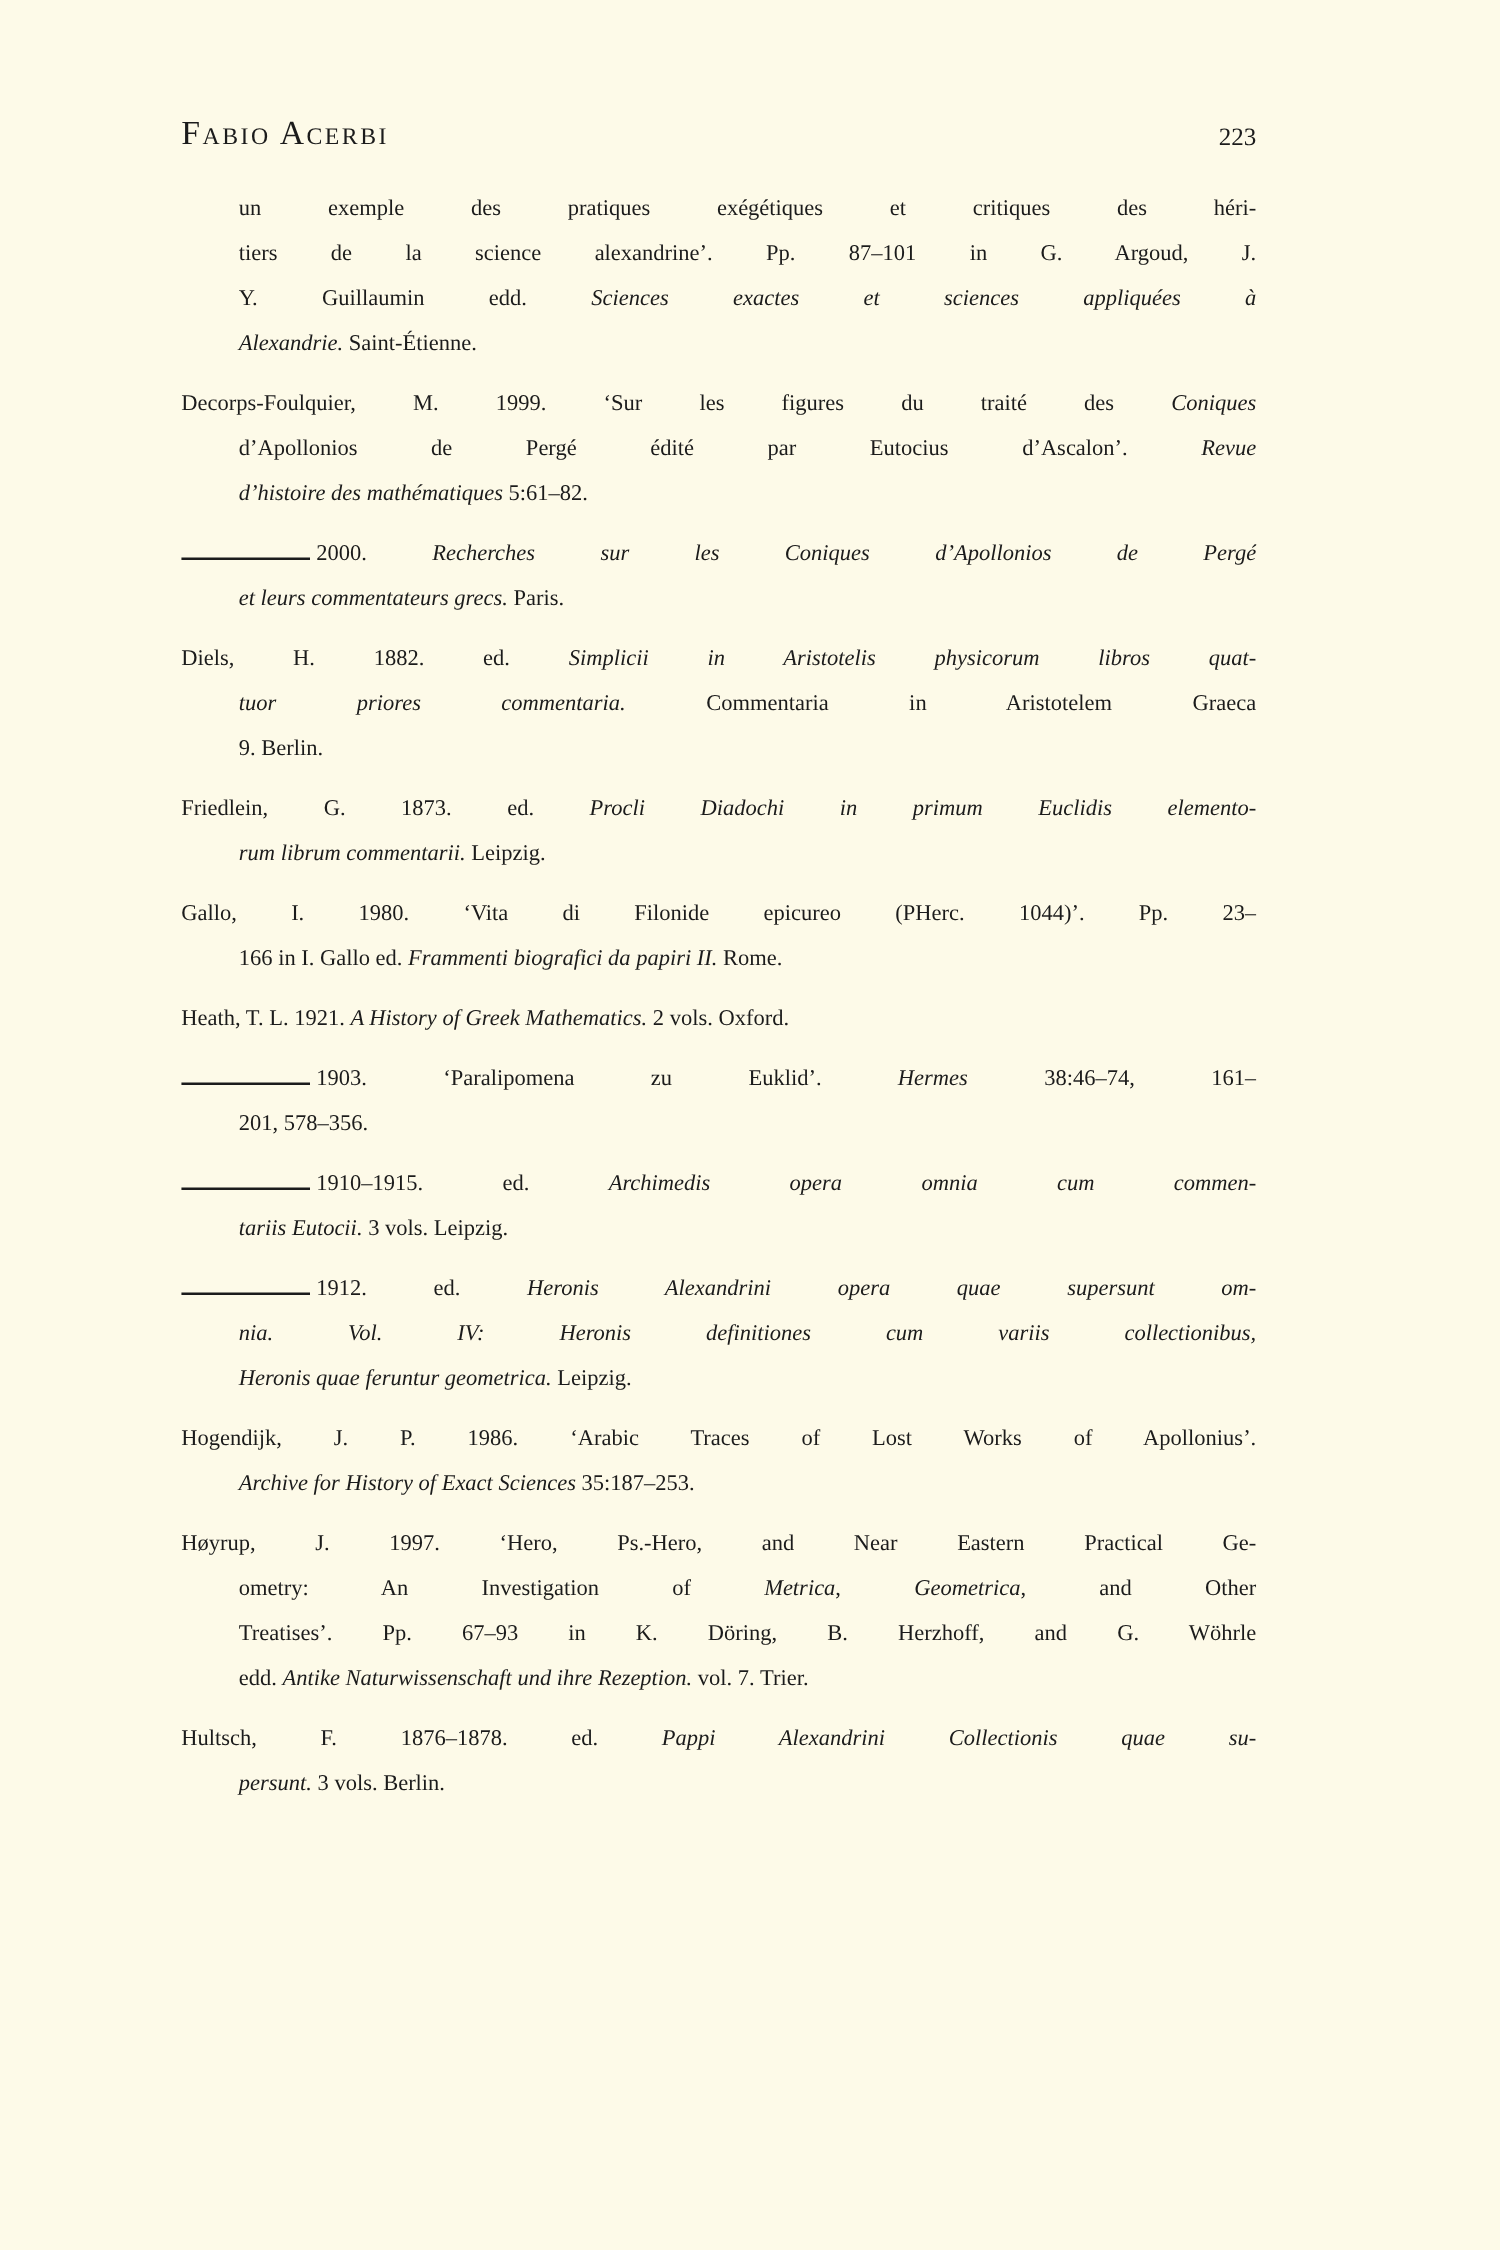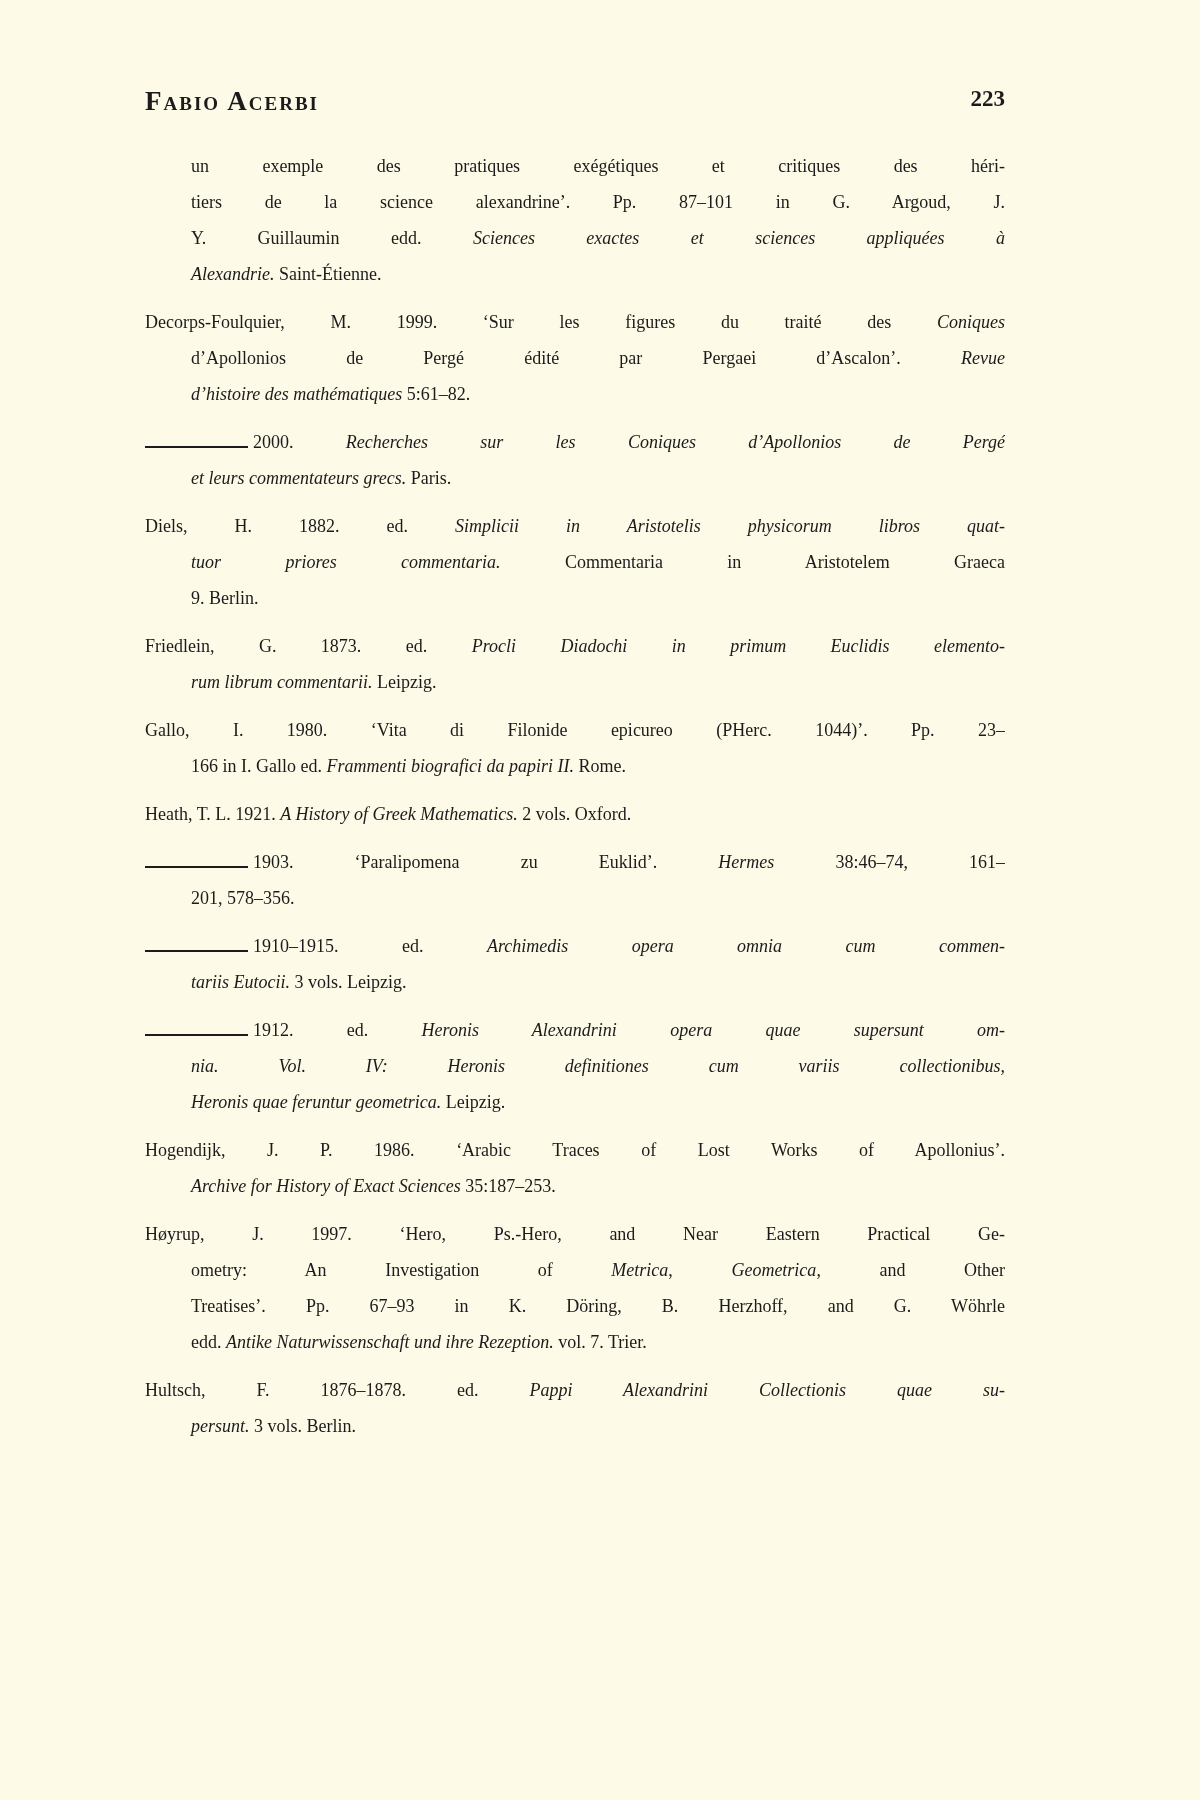--- a/index.html
+++ b/index.html
@@ -23,9 +23,8 @@
   .running-header {
     display:flex;
     justify-content:space-between;
-    align-items:flex-start;
+    align-items:flex-end;
     height:36px;
-    font-weight:bold;
   }
   .author {
     font-variant: small-caps;

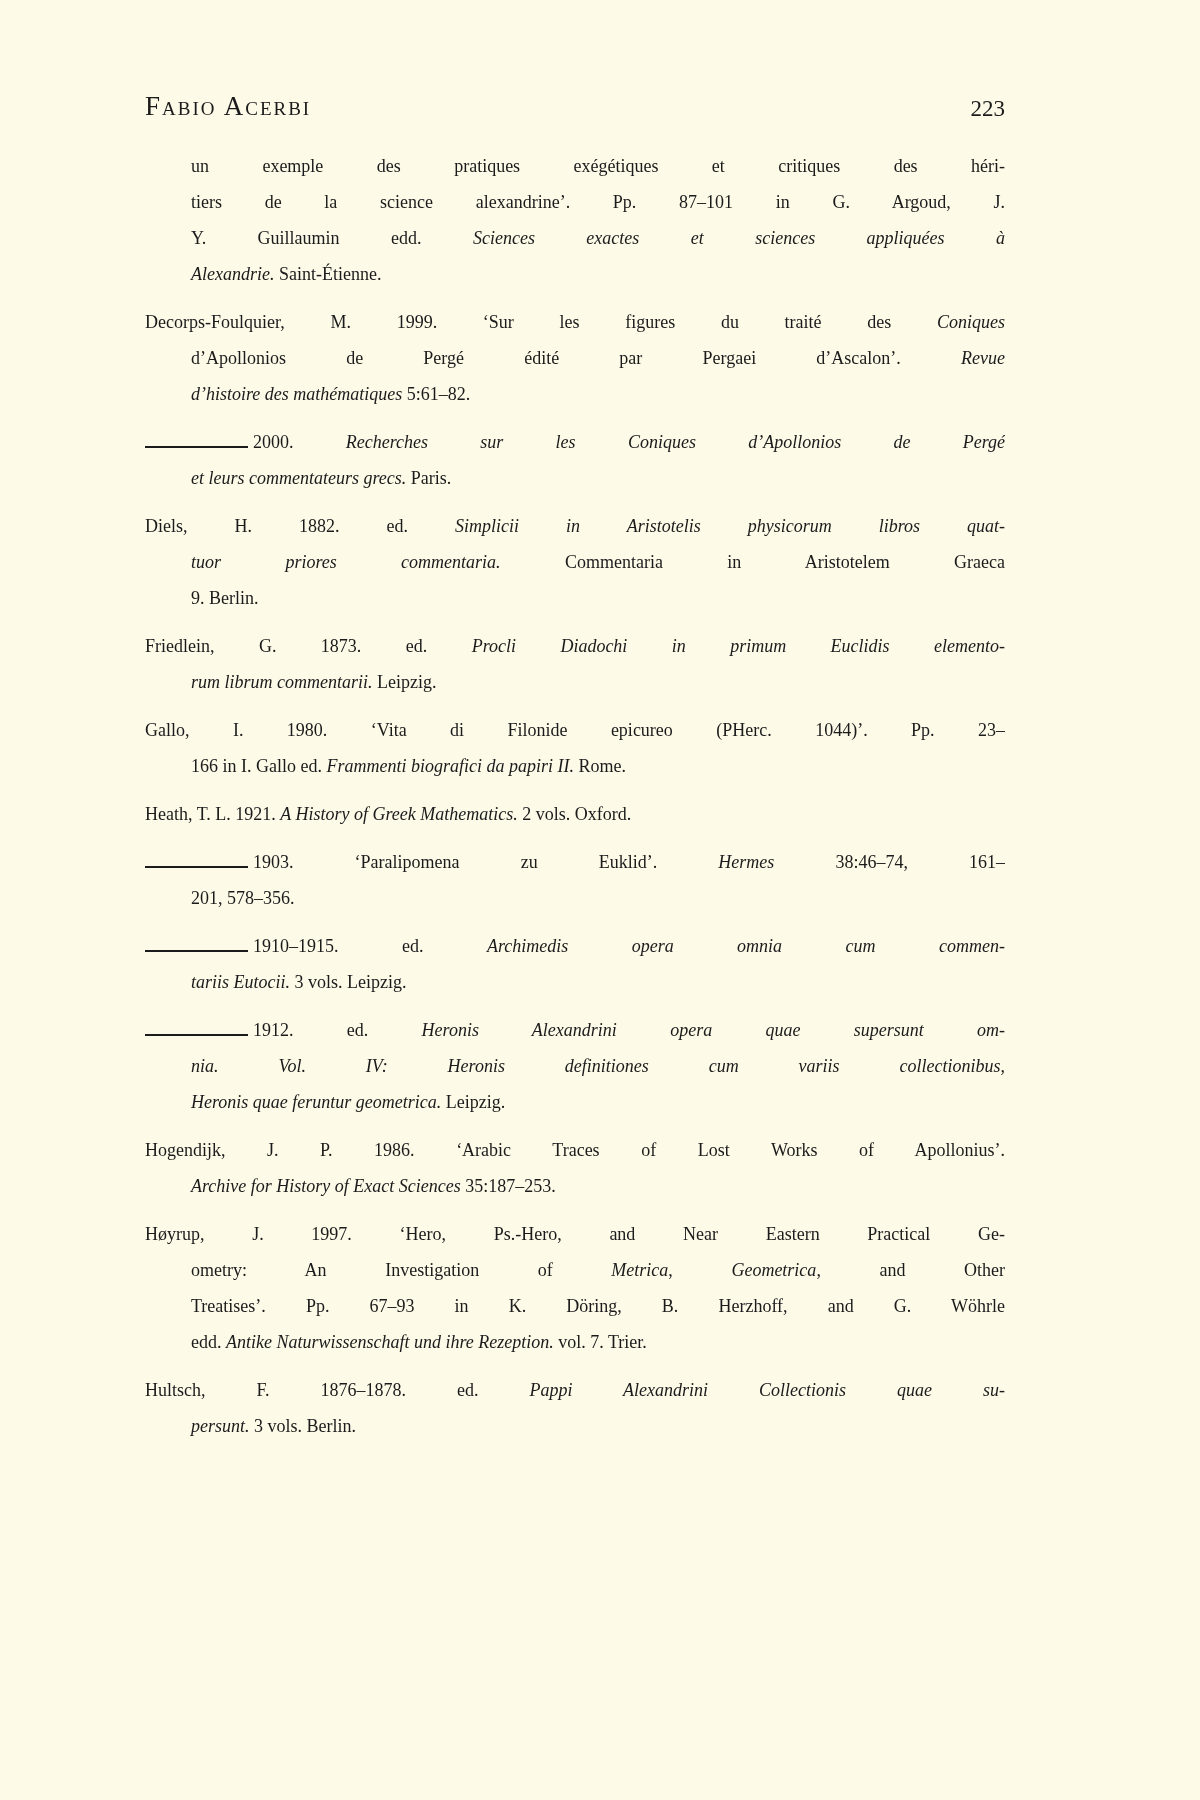--- a/index.html
+++ b/index.html
@@ -31,7 +31,7 @@
     font-size:27px;
     letter-spacing:2px;
   }
-  .pageno { font-size:23px; }
+  .pageno { font-size:20px; }
   .bib { margin-top:26px; }
   .entry { margin-bottom:12px; }
   .line {

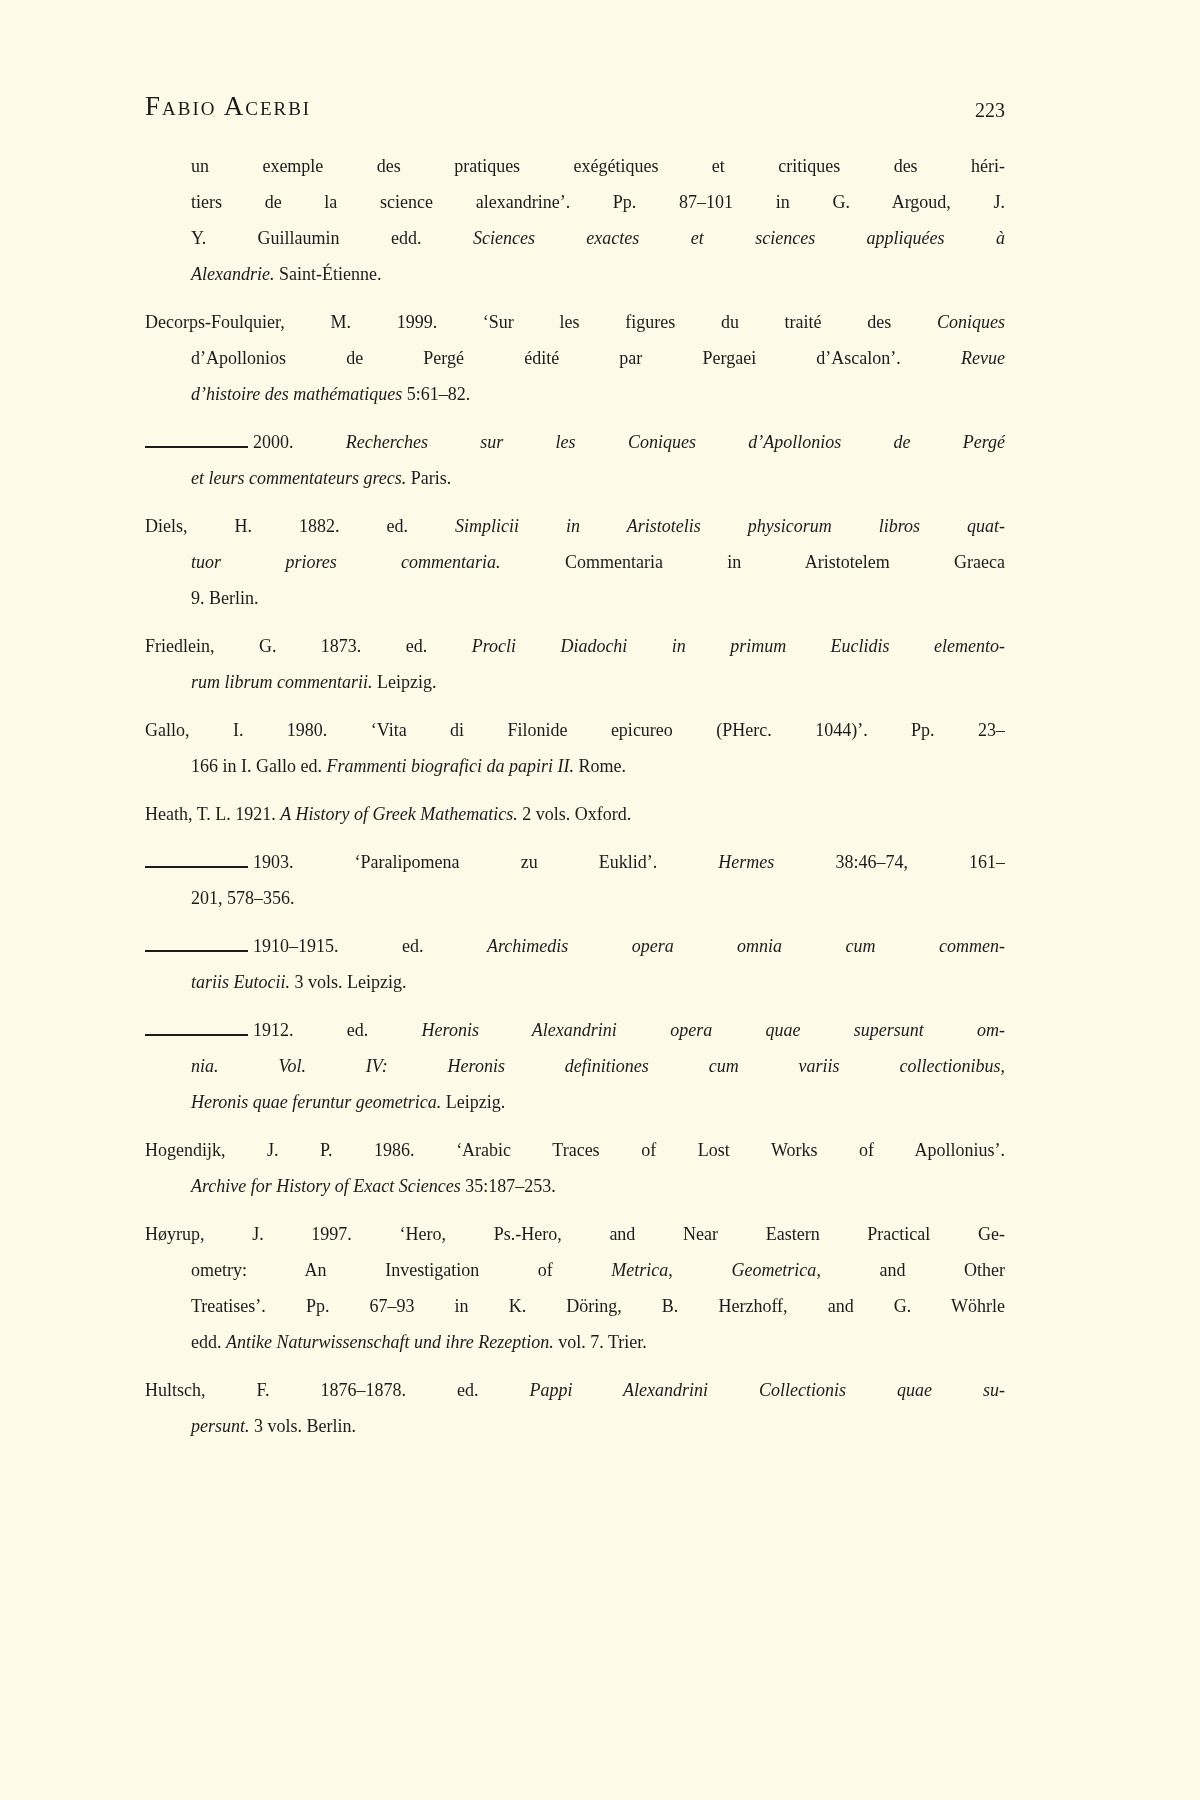--- a/index.html
+++ b/index.html
@@ -70,7 +70,7 @@
         </div>
         <div class="entry">
           <div class="line j"><span>Decorps-Foulquier, M. 1999. ‘Sur les figures du traité des </span><span class="it">Coniques</span></div>
-          <div class="line ind j"><span>d’Apollonios de Pergé édité par Pergaei d’Ascalon’. </span><span class="it">Revue</span></div>
+          <div class="line ind j"><span>d’Apollonios de Pergé édité par Eutocius d’Ascalon’. </span><span class="it">Revue</span></div>
           <div class="line ind"><span class="it">d’histoire des mathématiques</span><span> 5:61–82.</span></div>
         </div>
         <div class="entry">

